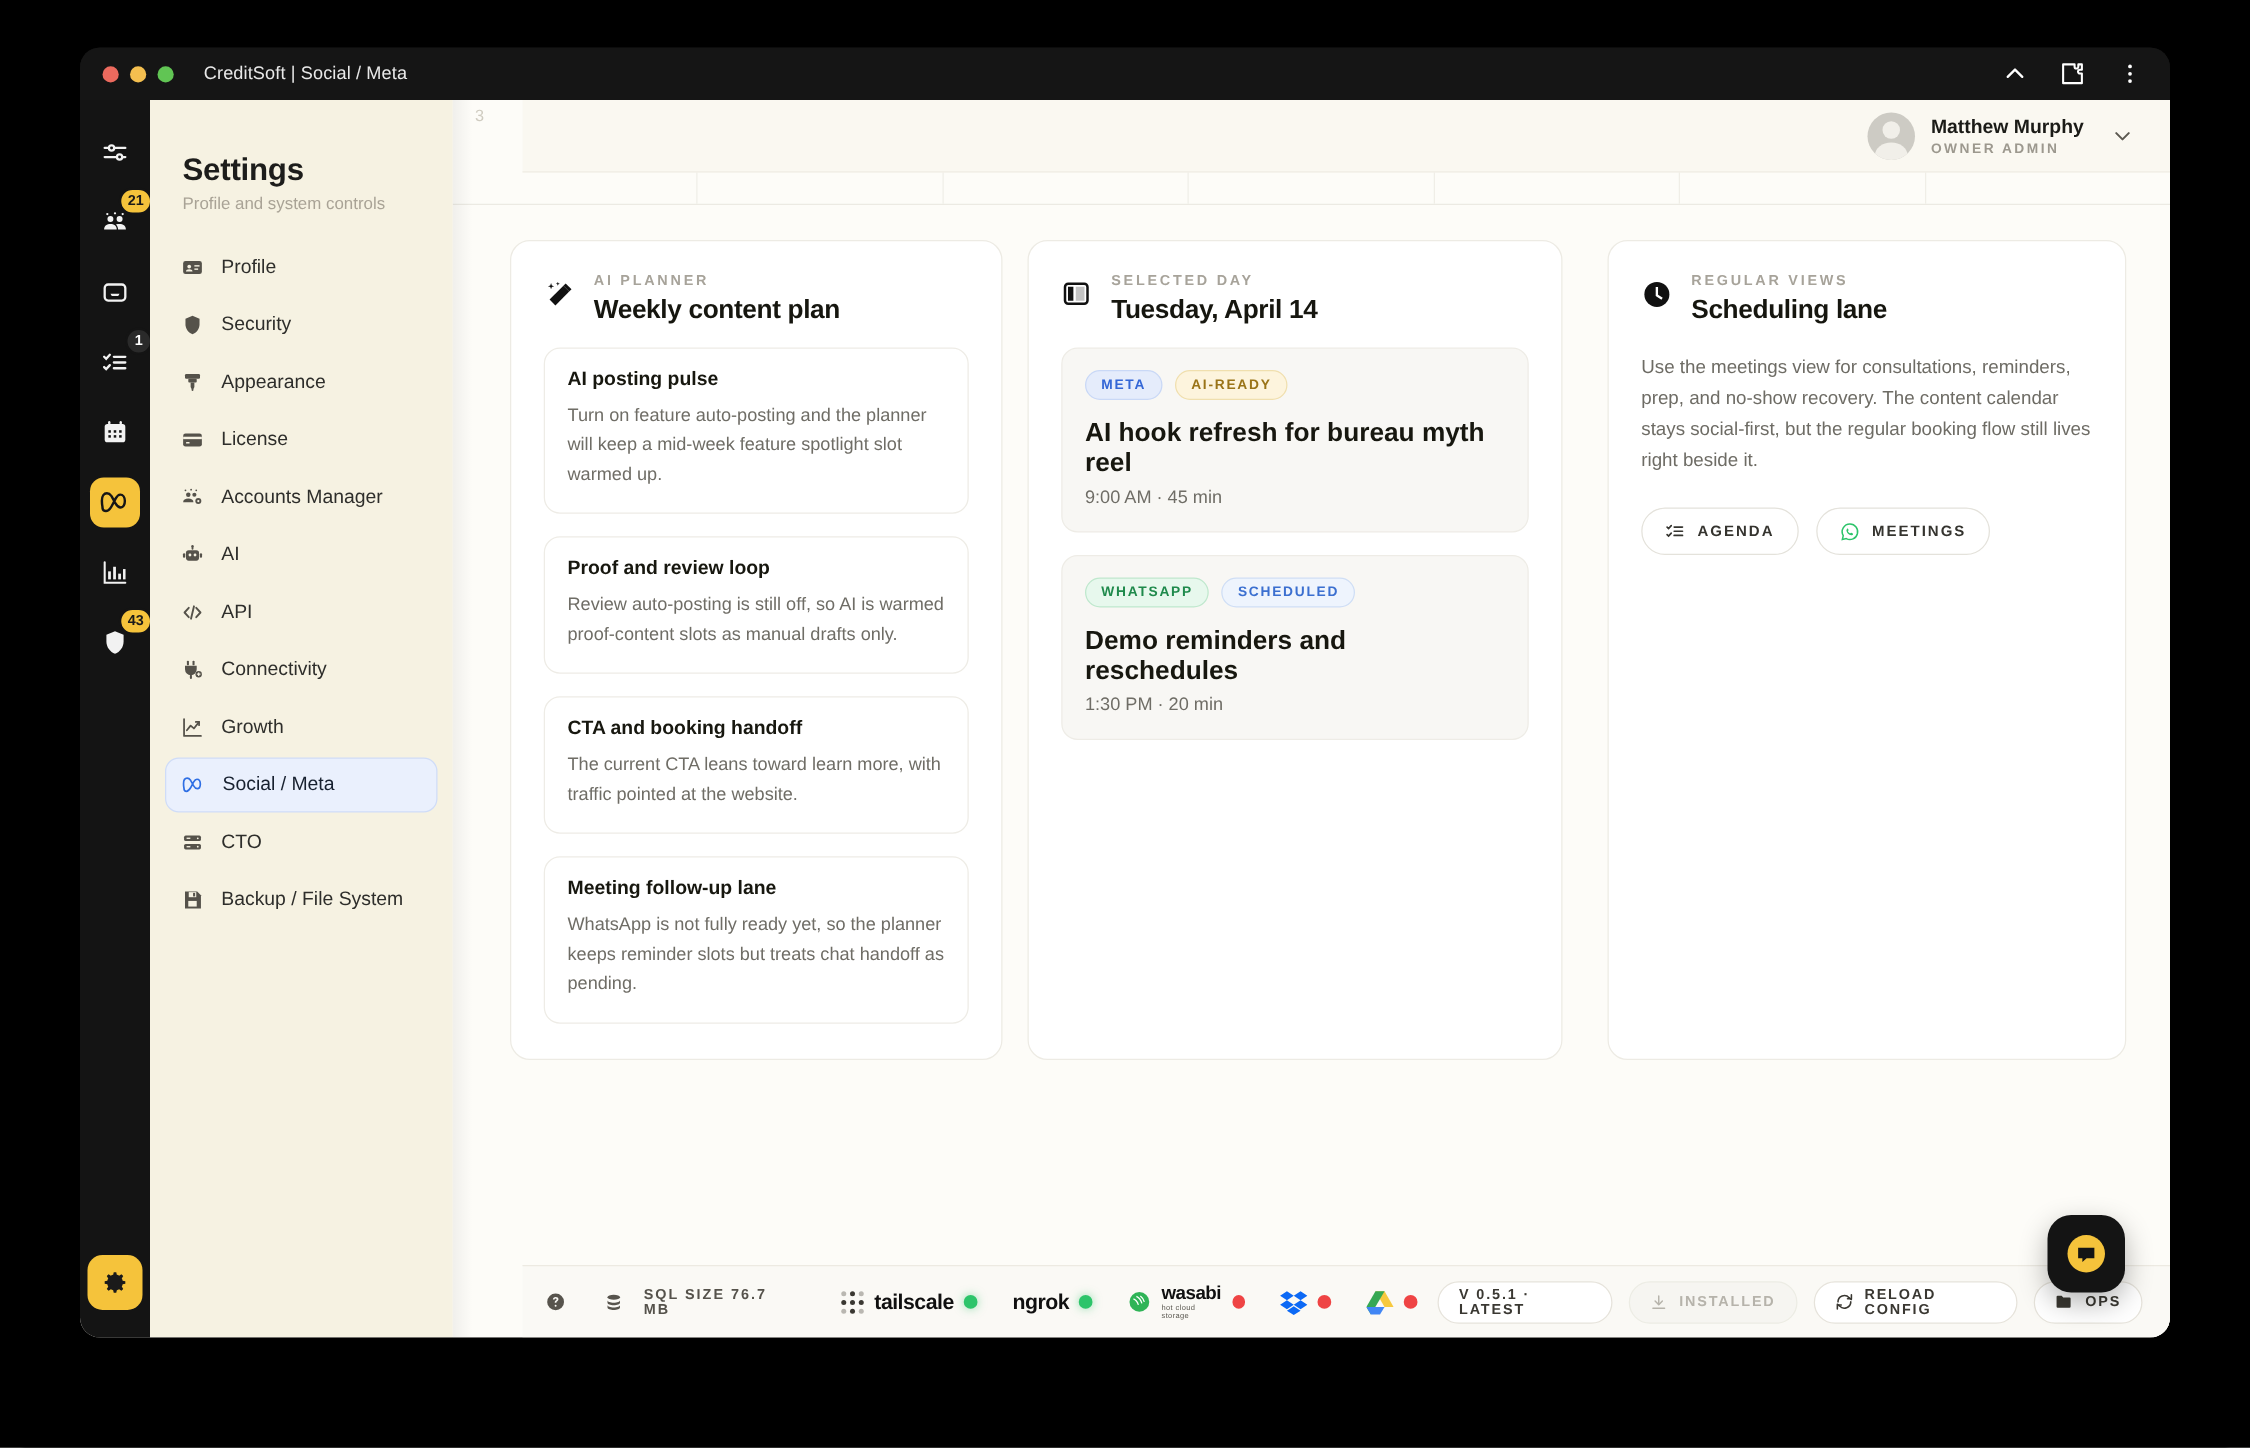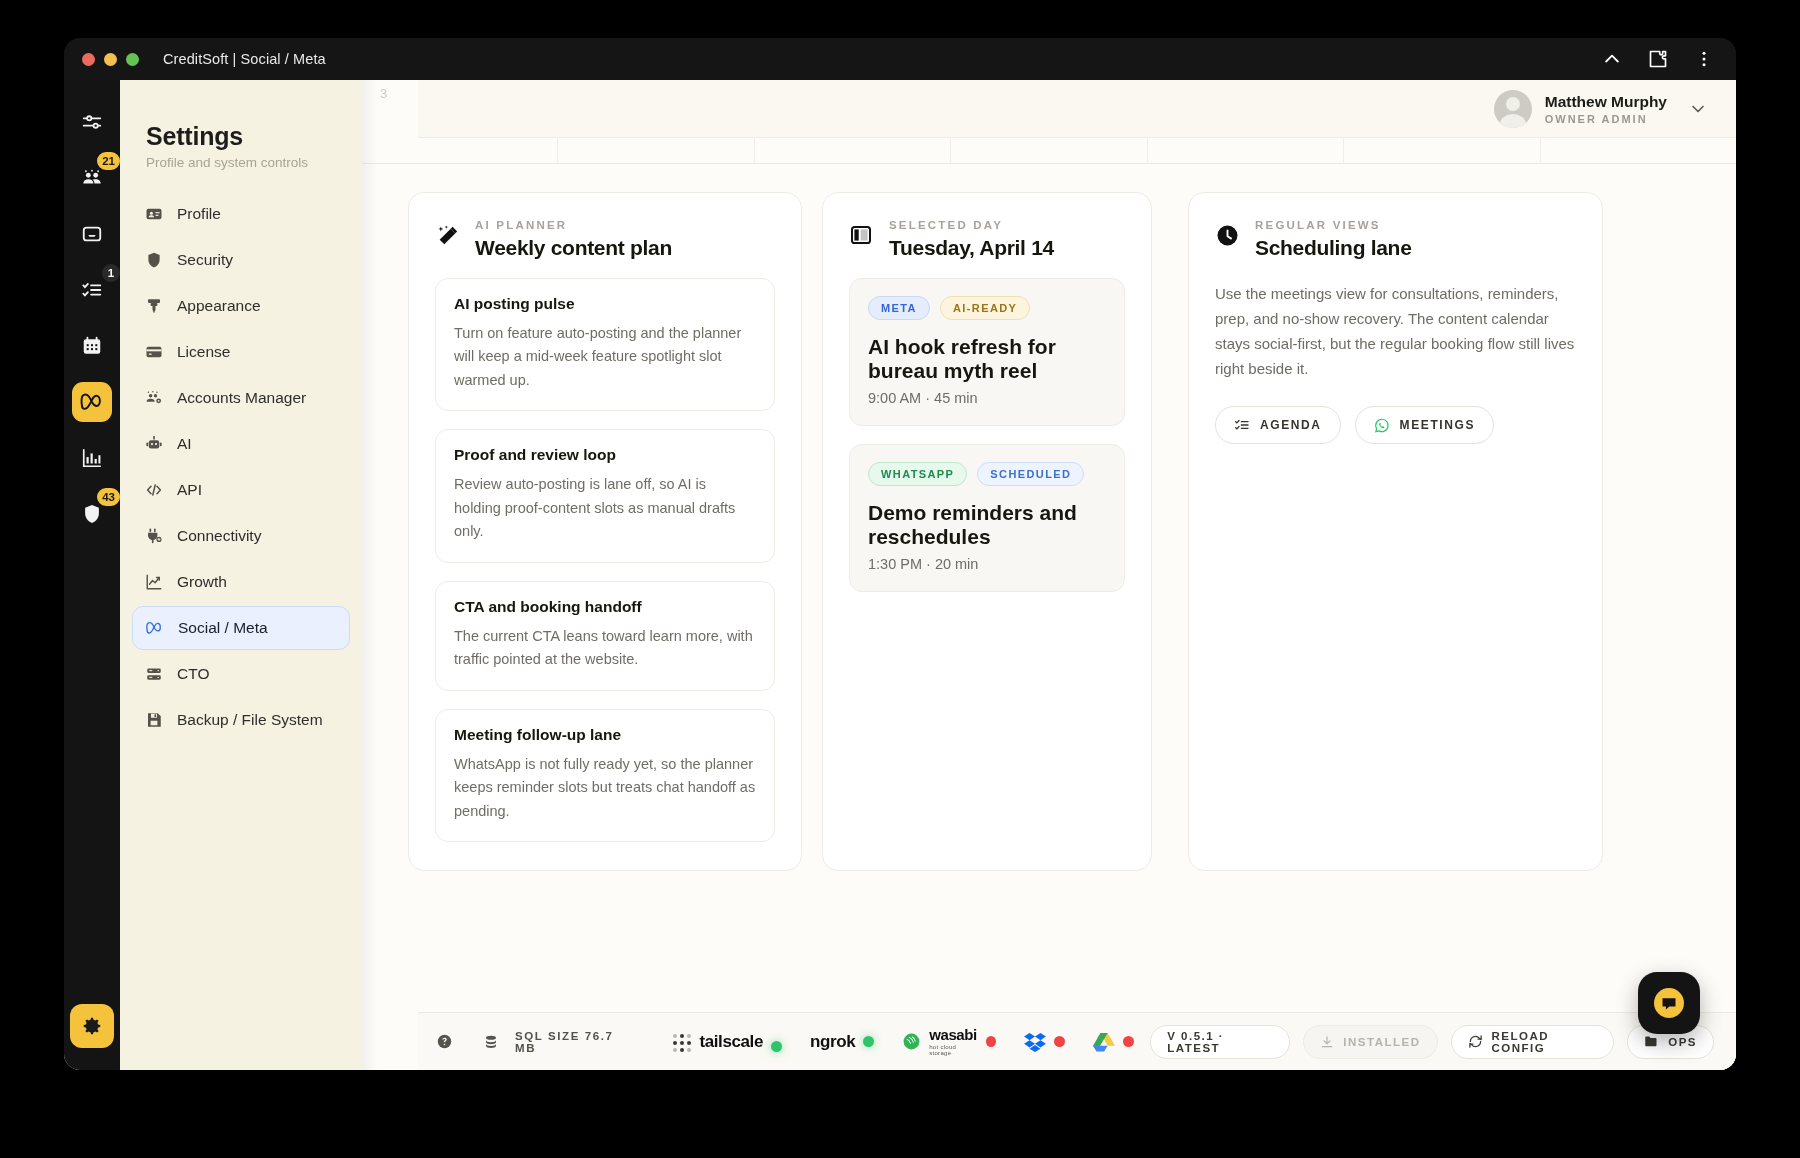--- a/index.html
+++ b/index.html
@@ -95,7 +95,7 @@
     padding: 26px 26px 28px;
   }
   .card.one { width: 394px; }
-  .card.two { width: 330px; }
+  .card.two { width: 428px; }
   .card.three { width: 415px; margin-left: 16px; }
   .card-head { display:flex; gap:14px; align-items:flex-start; }
   .card-ico { width:26px; height:26px; flex:none; margin-top:4px; color:#111; }

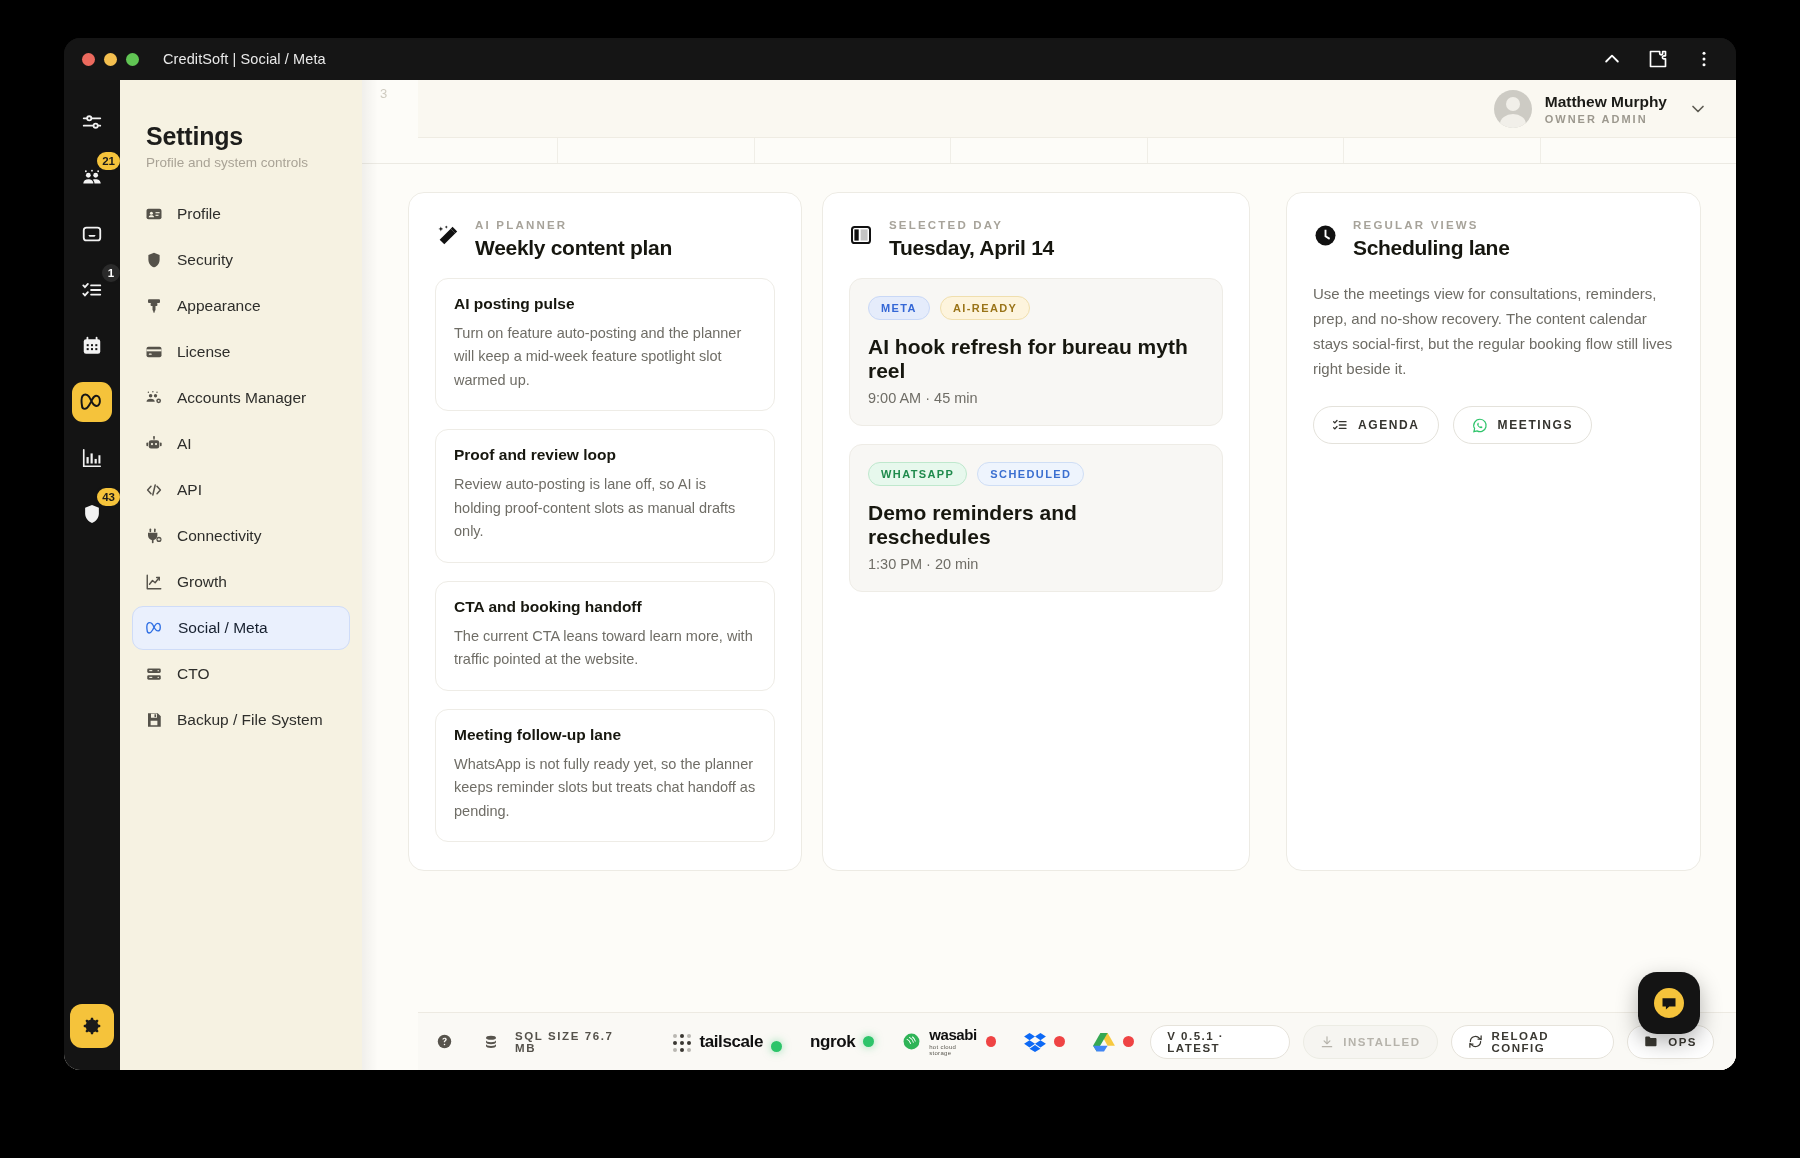--- a/index.html
+++ b/index.html
@@ -488,7 +488,7 @@
           </div>
           <div class="sub">
             <div class="sub-t">Proof and review loop</div>
-            <div class="sub-d">Review auto-posting is lane off, so AI is holding proof-content slots as manual drafts only.</div>
+            <div class="sub-d">Review auto-posting is still off, so AI is warmed proof-content slots as manual drafts only.</div>
           </div>
           <div class="sub">
             <div class="sub-t">CTA and booking handoff</div>

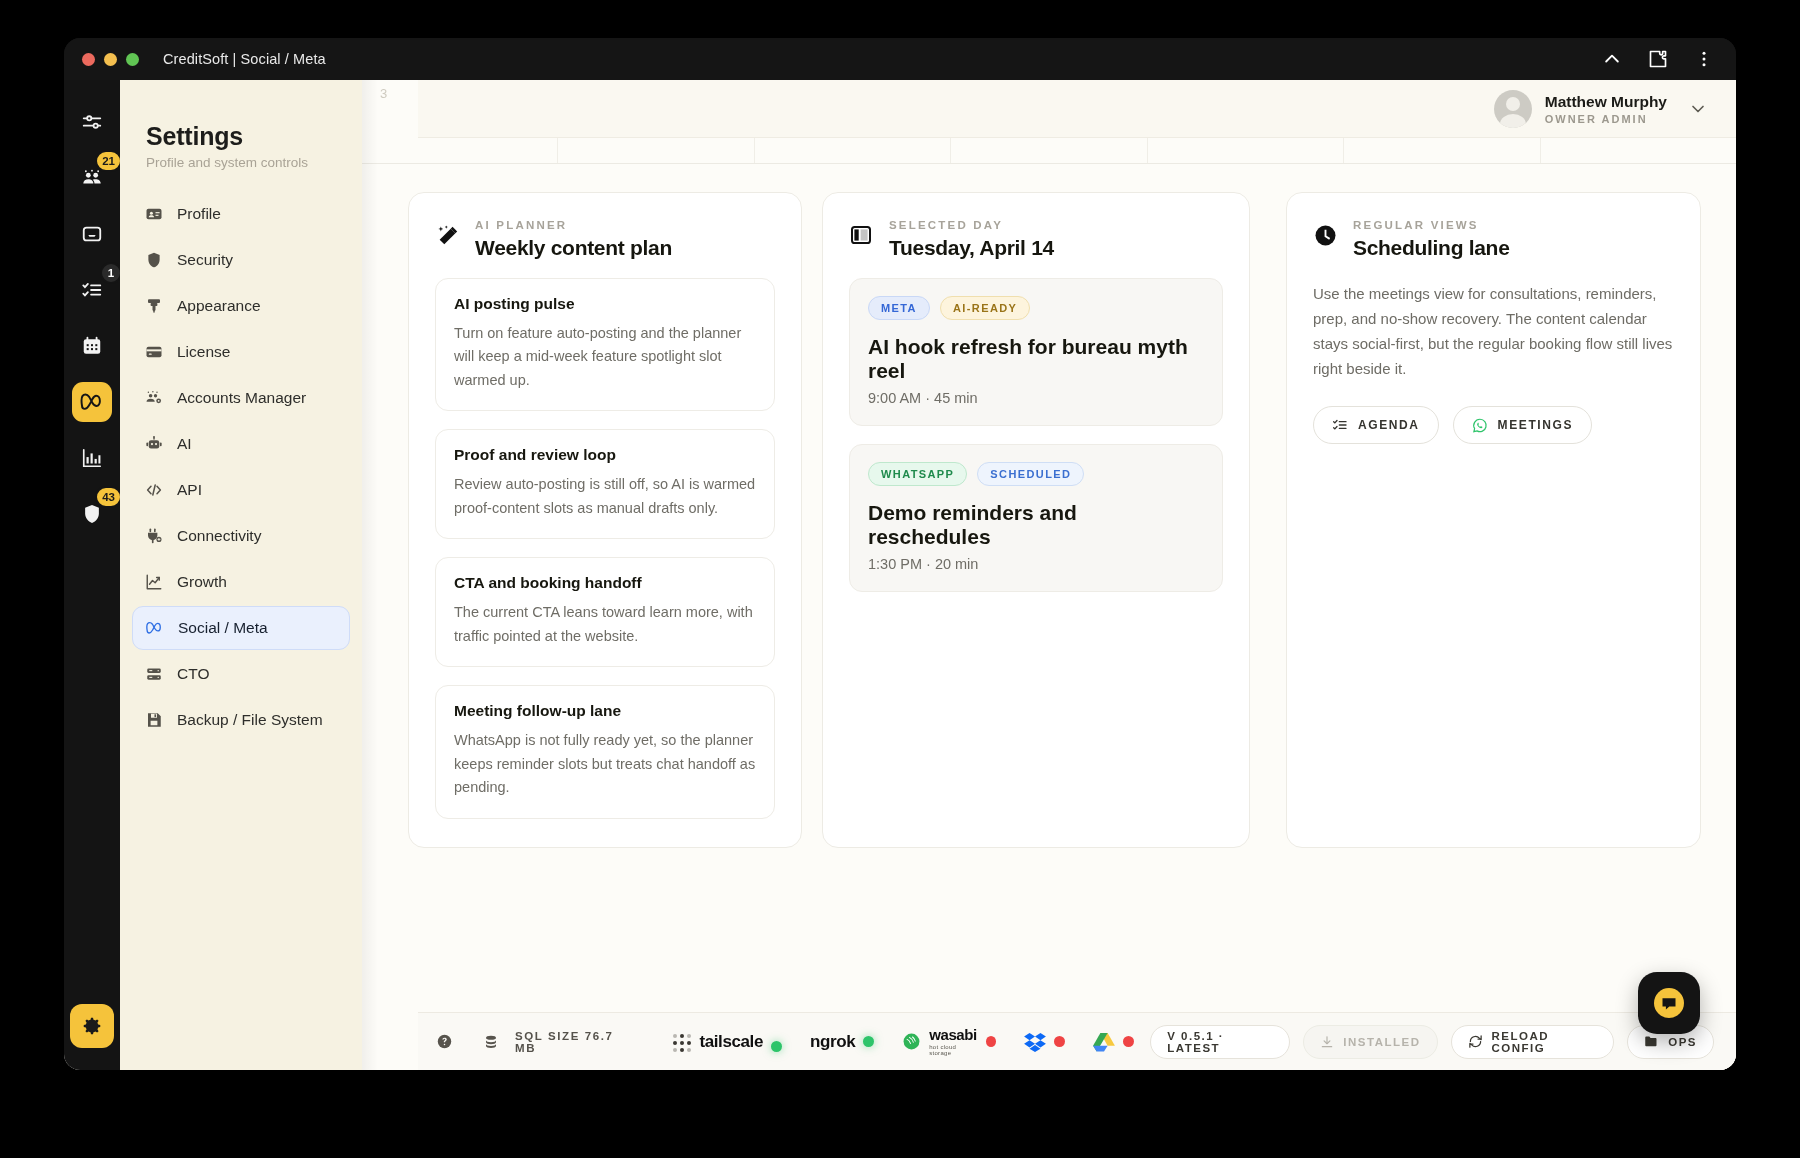--- a/index.html
+++ b/index.html
@@ -607,7 +607,7 @@
         </span>
         <span class="s-txt">SQL SIZE  76.7 MB</span>
 
-        <span class="svc" style="margin-left:22px;align-items:flex-end;">
+        <span class="svc" style="margin-left:22px;">
           <span class="dots9">
                 <i class="l"></i>
                 <i></i>

